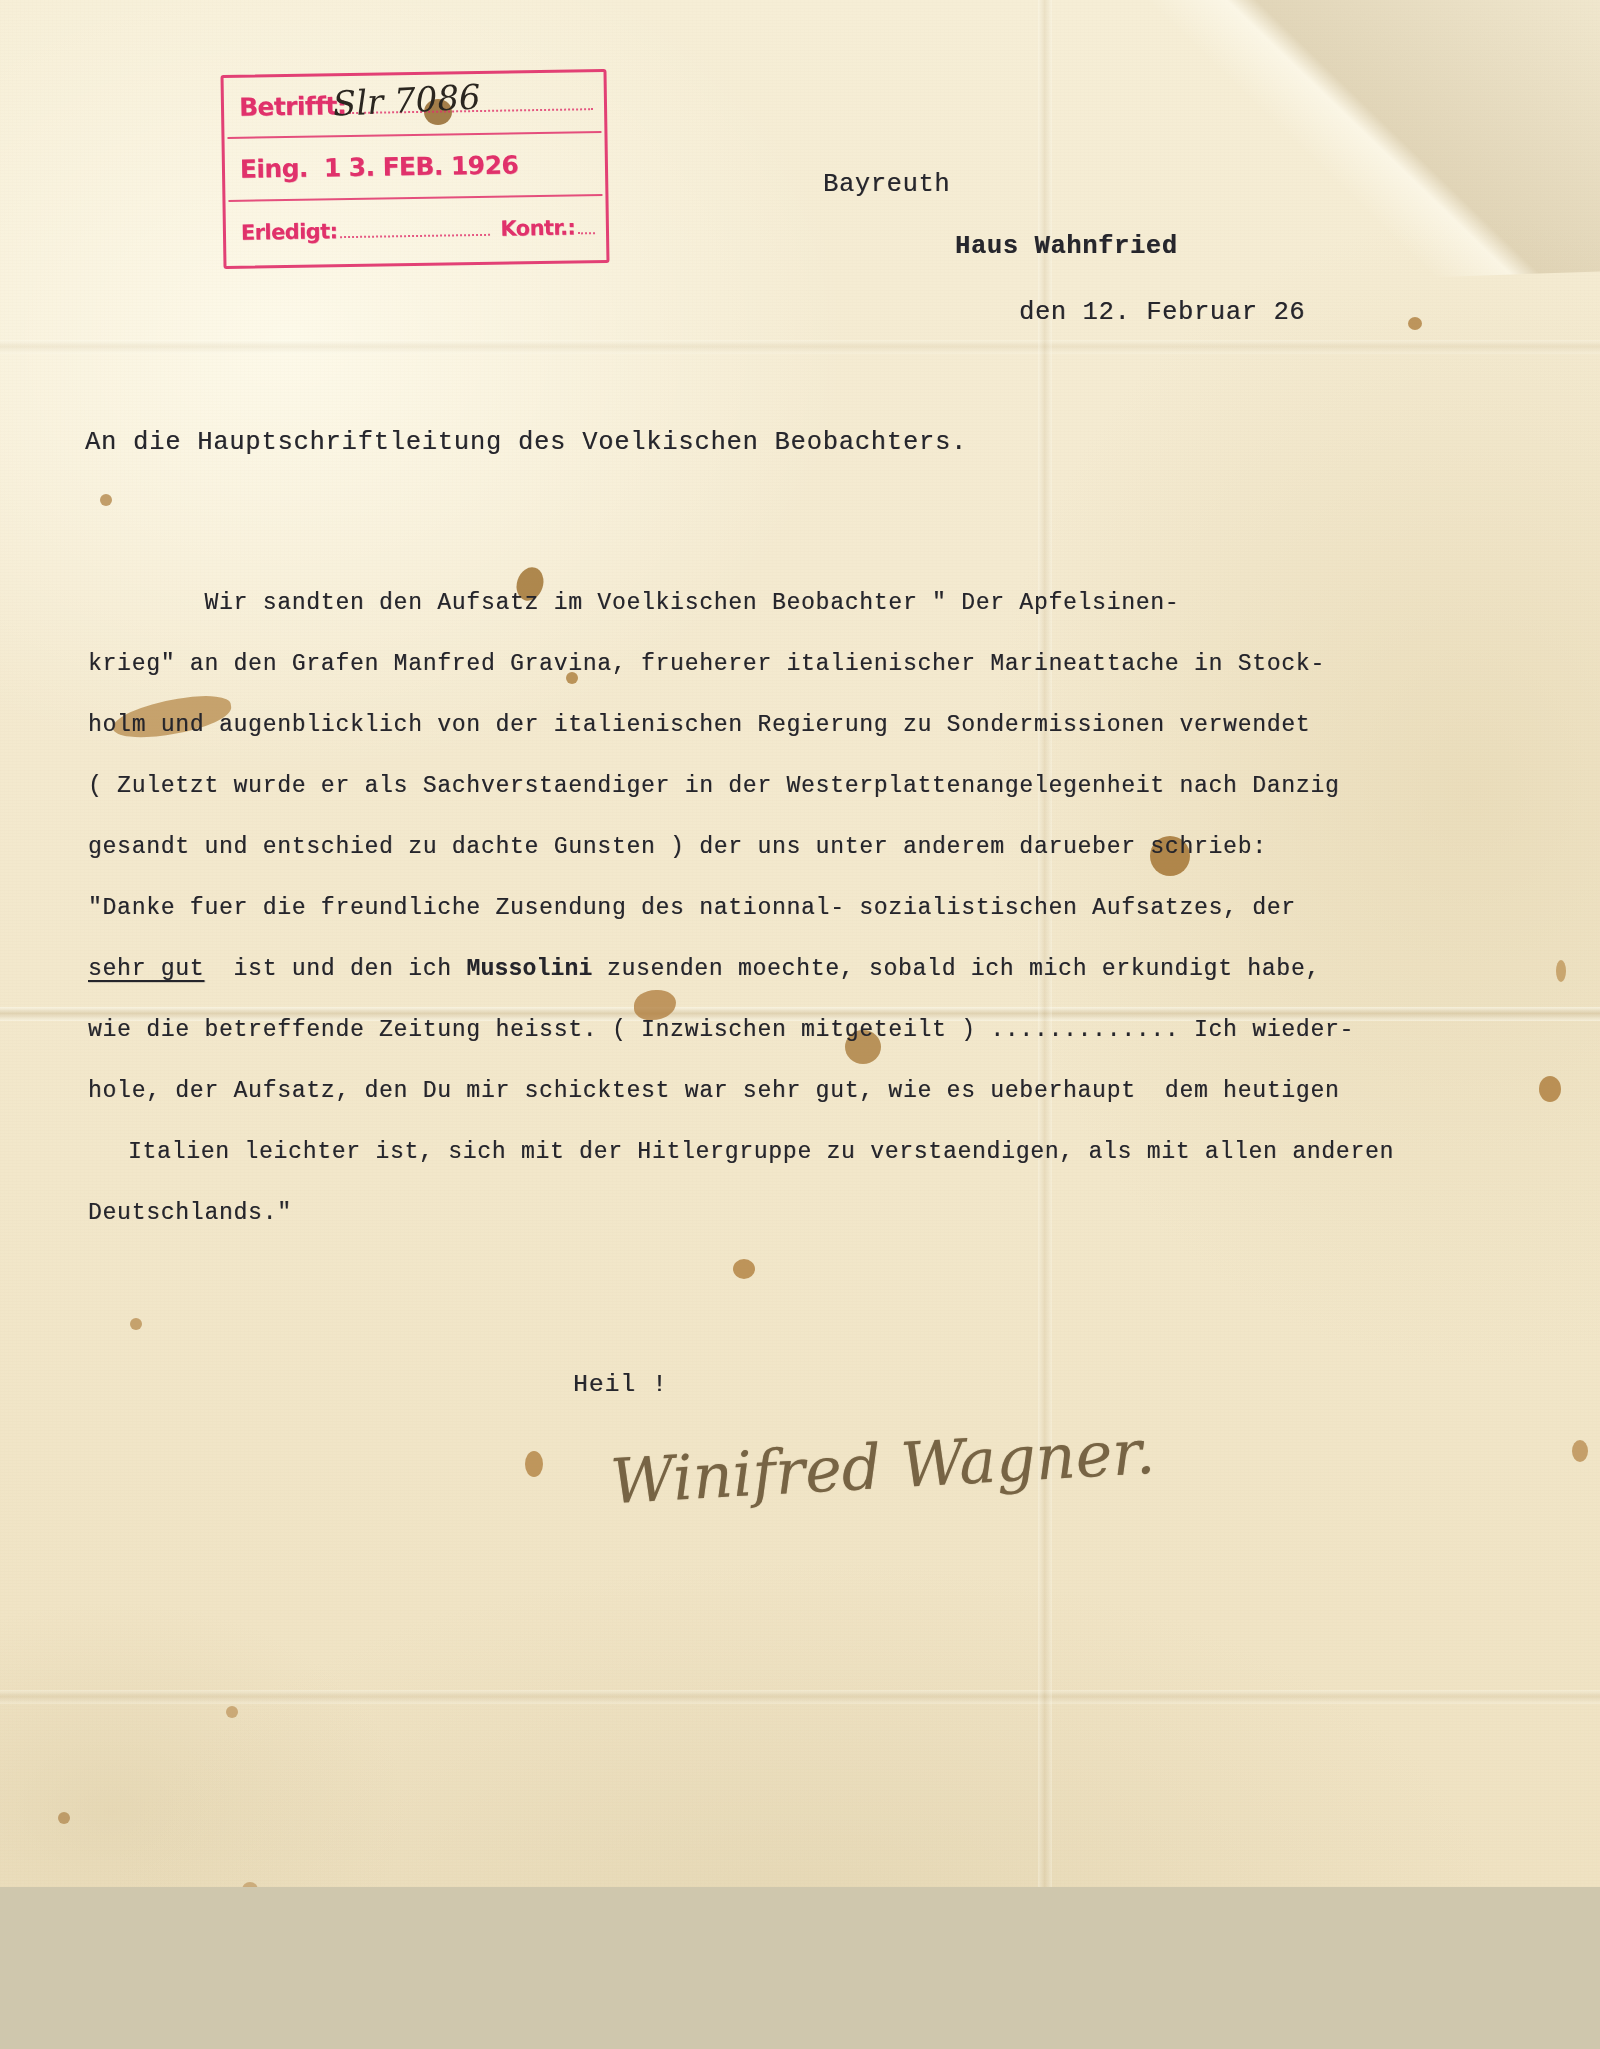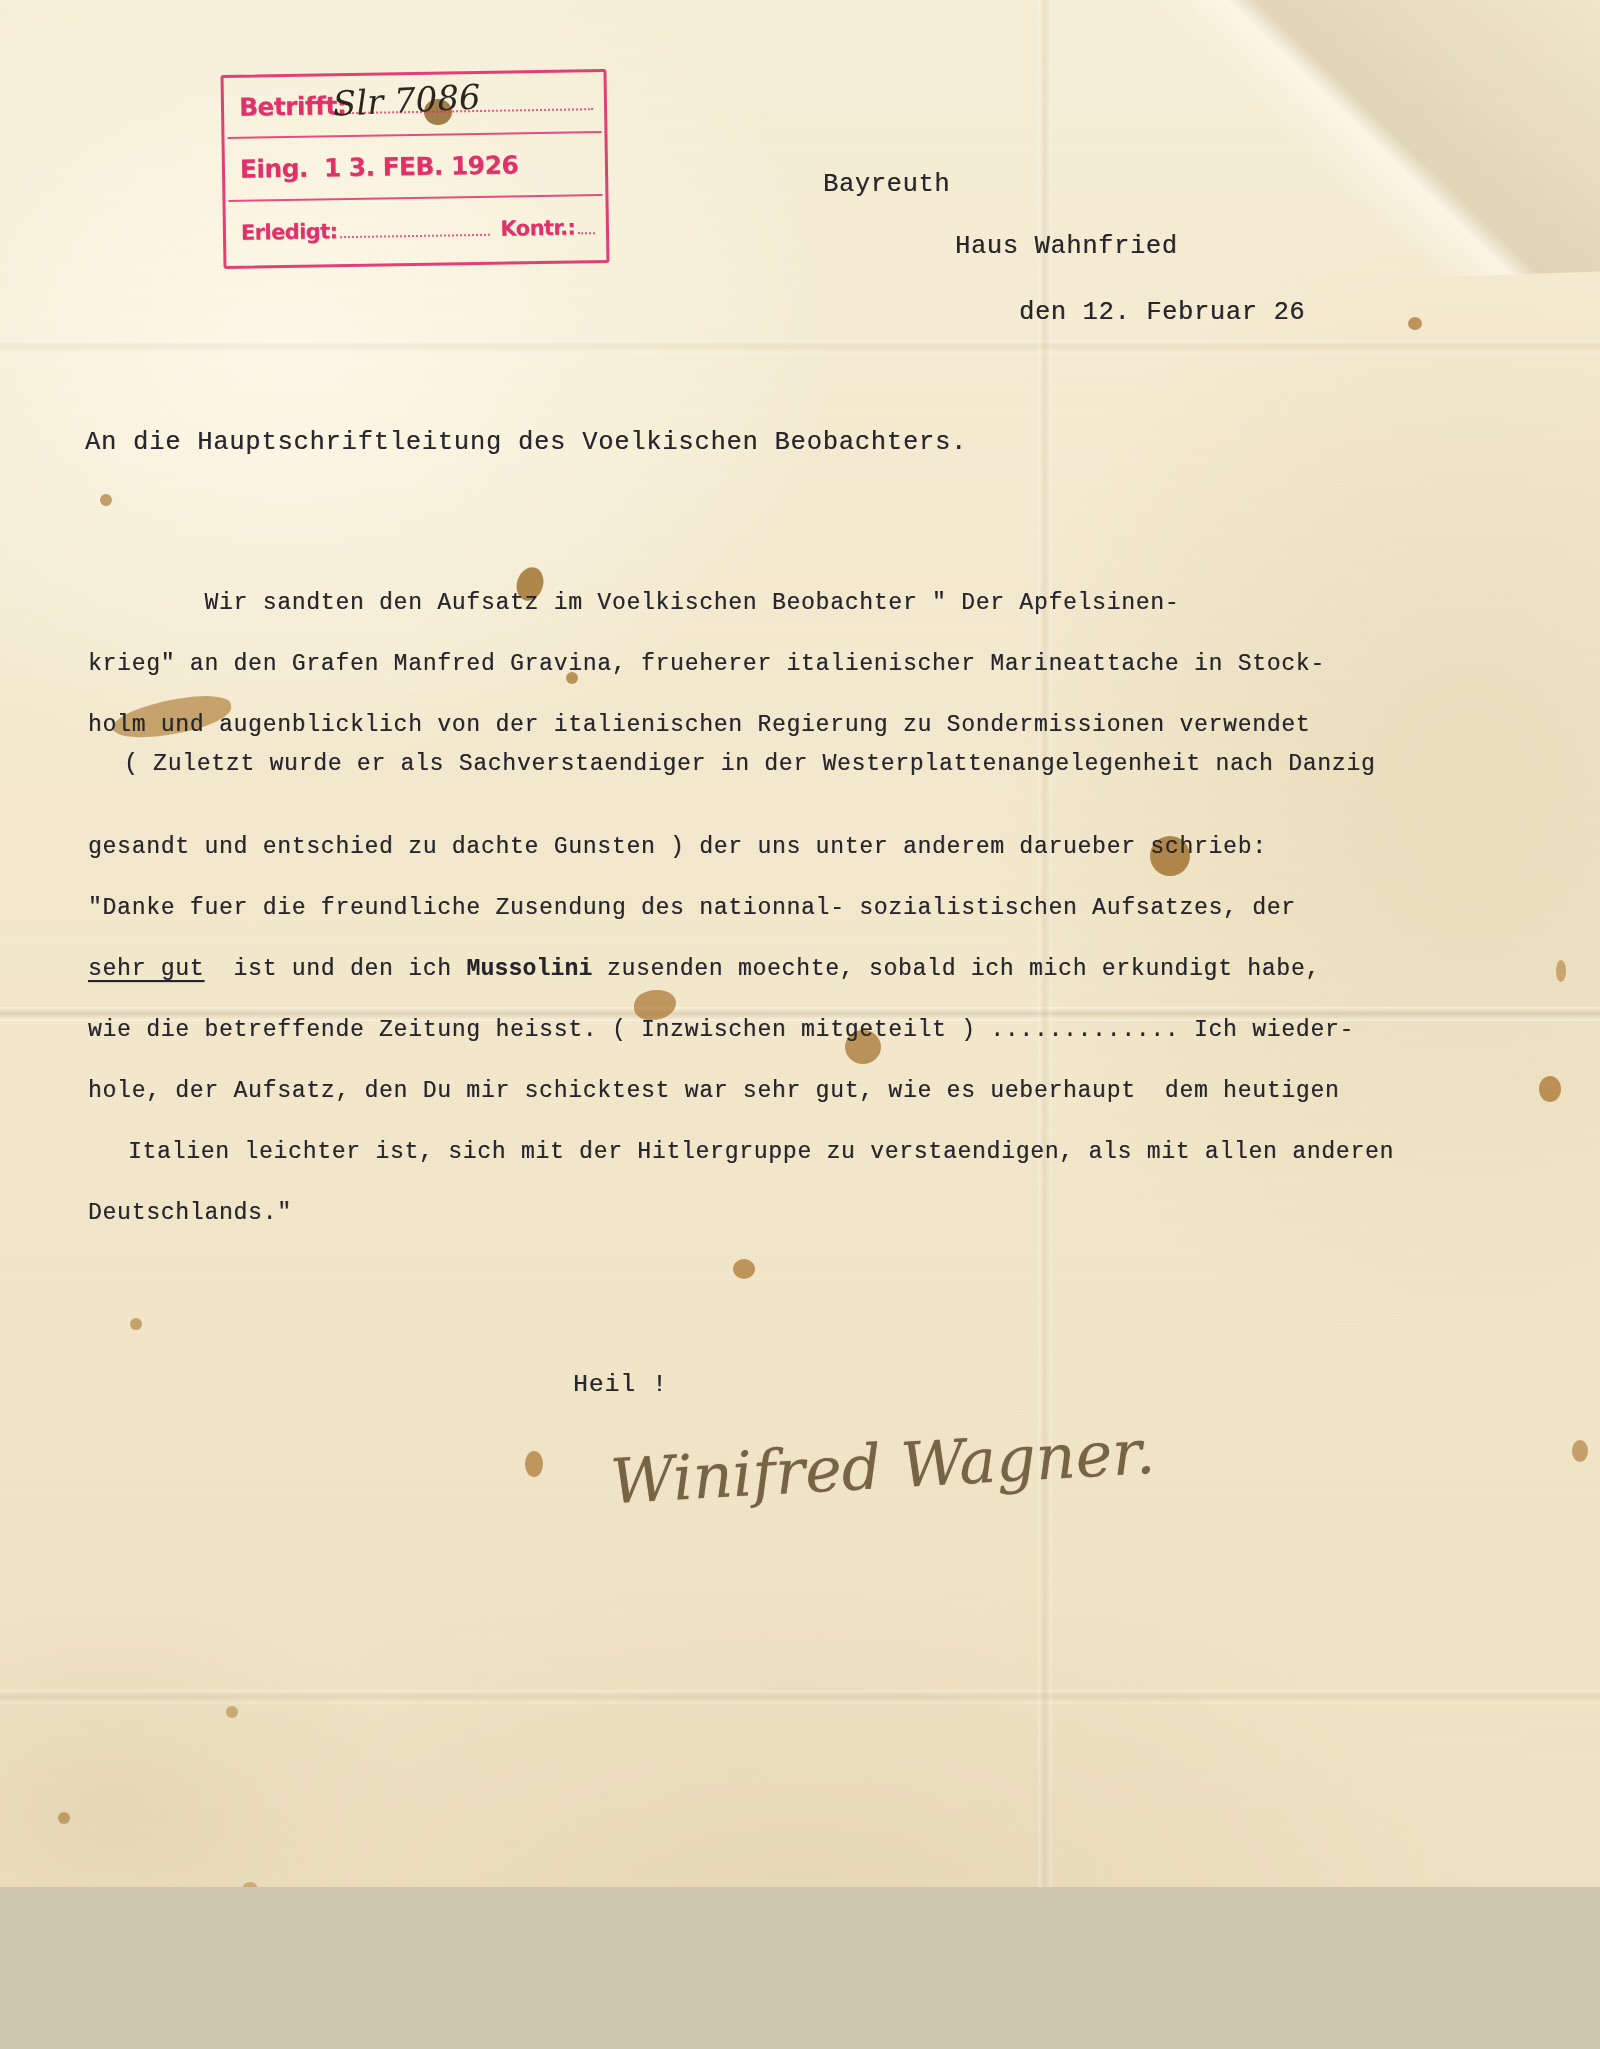--- a/index.html
+++ b/index.html
@@ -204,7 +204,7 @@
 
   <div id="addr-block">
     <span class="typed" style="left:823px; top:170px;">Bayreuth</span>
-    <span class="typed" style="left:955px; top:232px;">Haus Wahnfried</span>
+    <span class="typed" style="left:955px; top:232px;font-weight:bold;">Haus Wahnfried</span>
     <span class="typed" style="left:1019px; top:298px;text-align:right;">den 12. Februar 26</span>
   </div>
 

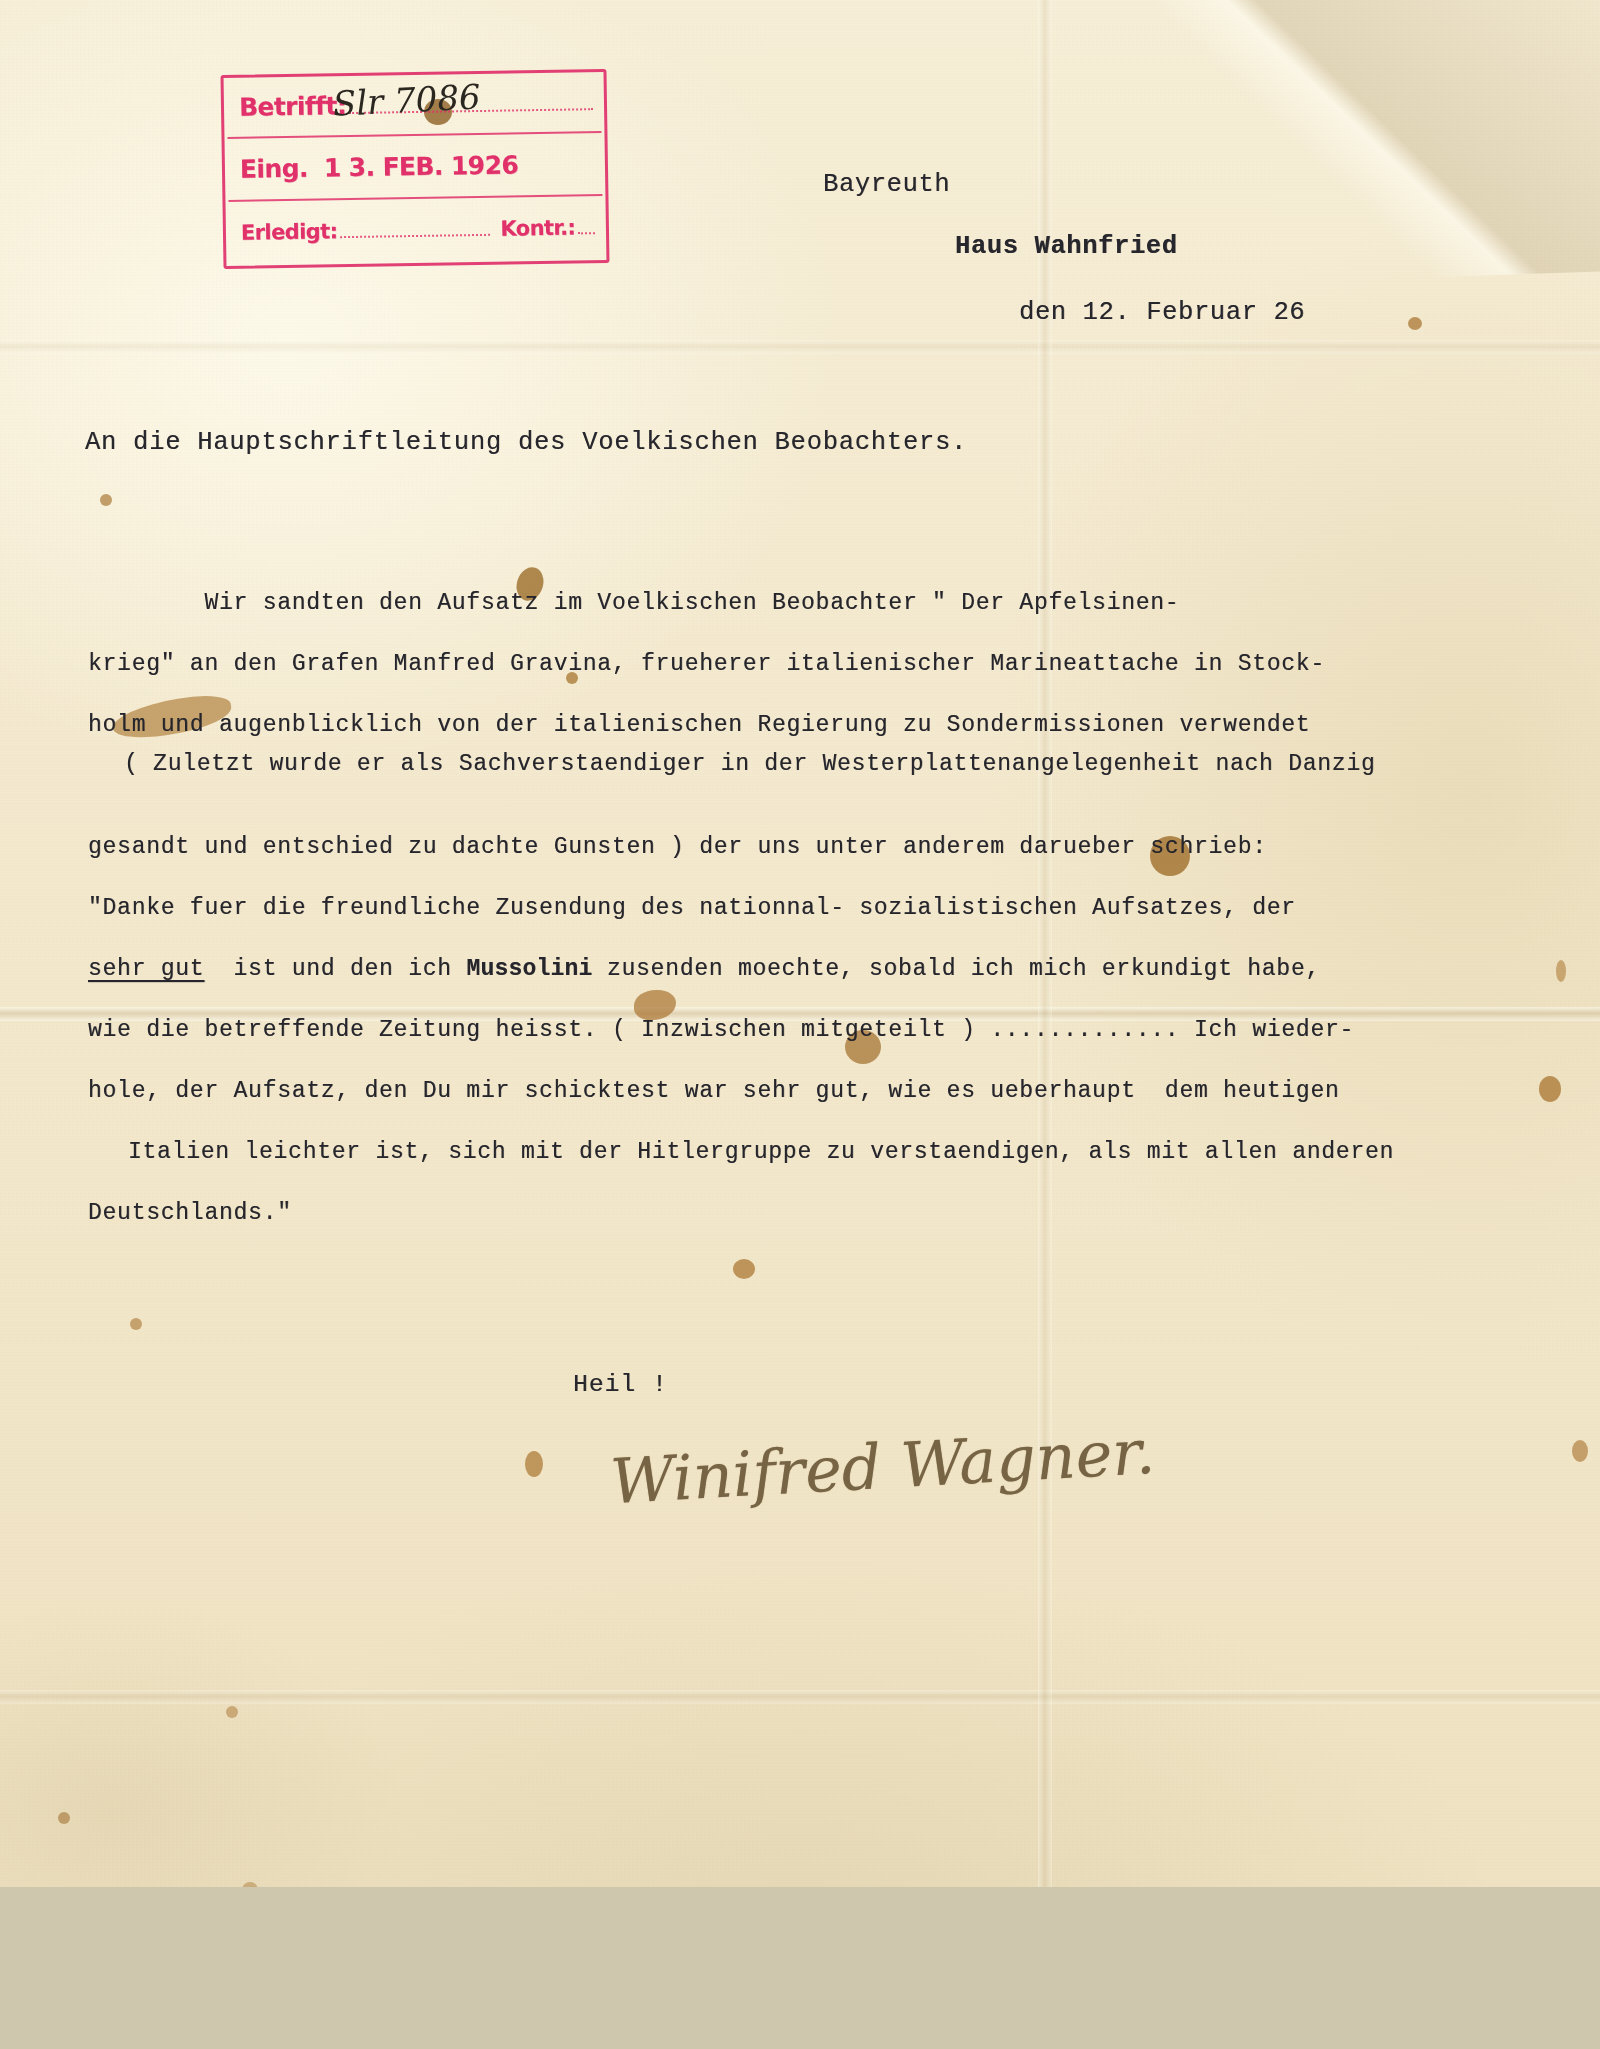--- a/index.html
+++ b/index.html
@@ -214,7 +214,7 @@
     <span class="line" style="top:590px;">        Wir sandten den Aufsatz im Voelkischen Beobachter " Der Apfelsinen-</span>
     <span class="line" style="top:651px;">krieg" an den Grafen Manfred Gravina, frueherer italienischer Marineattache in Stock-</span>
     <span class="line" style="top:712px;">holm und augenblicklich von der italienischen Regierung zu Sondermissionen verwendet</span>
-    <span class="line" style="top:751px;margin-left:36px;">( Zuletzt wurde er als Sachverstaendiger in der Westerplattenangelegenheit nach Danzig</span>
+    <span class="line" style="top:773px;">( Zuletzt wurde er als Sachverstaendiger in der Westerplattenangelegenheit nach Danzig</span>
     <span class="line" style="top:834px;">gesandt und entschied zu dachte Gunsten ) der uns unter anderem darueber schrieb:</span>
     <span class="line" style="top:895px;" id="line-danke">"Danke fuer die freundliche Zusendung des nationnal- sozialistischen Aufsatzes, der</span>
     <span class="line" style="top:956px;" id="line-sehrgut"><u>sehr gut</u>  ist und den ich <b>Mussolini</b> zusenden moechte, sobald ich mich erkundigt habe,</span>

